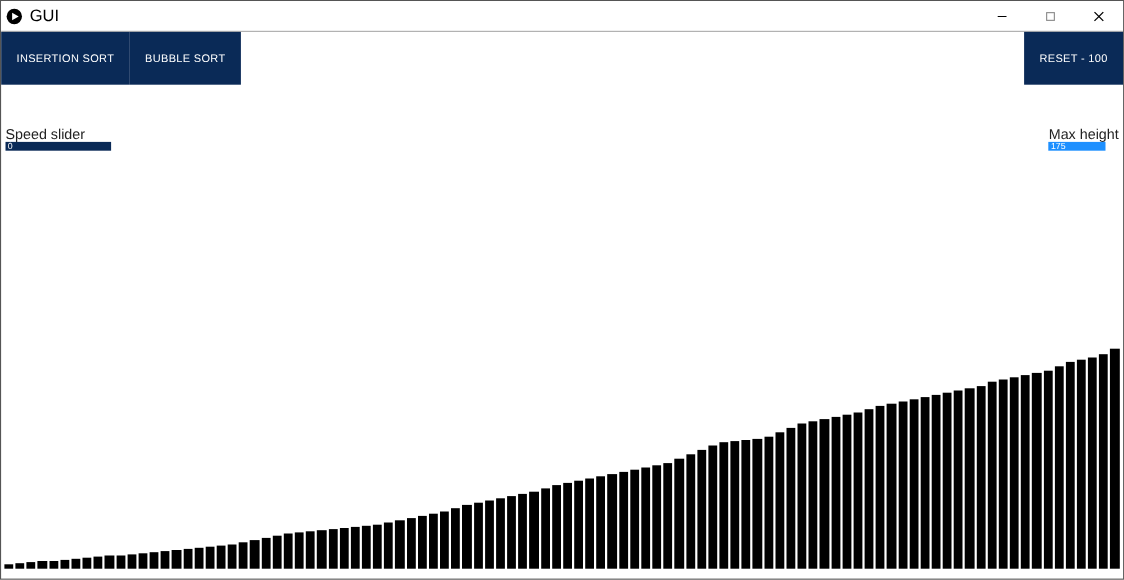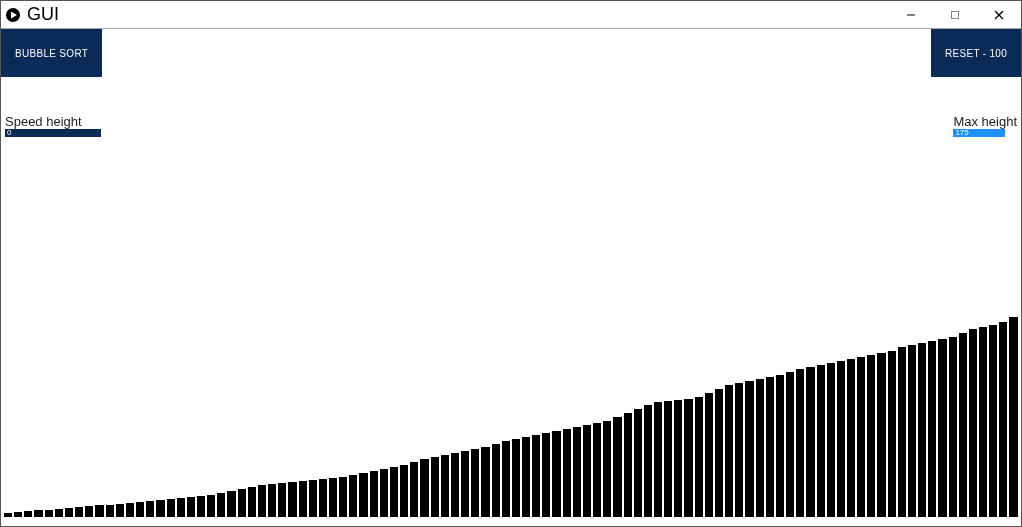--- a/index.html
+++ b/index.html
@@ -27,7 +27,7 @@
   }
   .titlebar .app-icon svg { display:block; }
   .titlebar .title {
-    font-size: 18px;
+    font-size: 15px;
     color: #000;
     flex: 0 0 auto;
   }

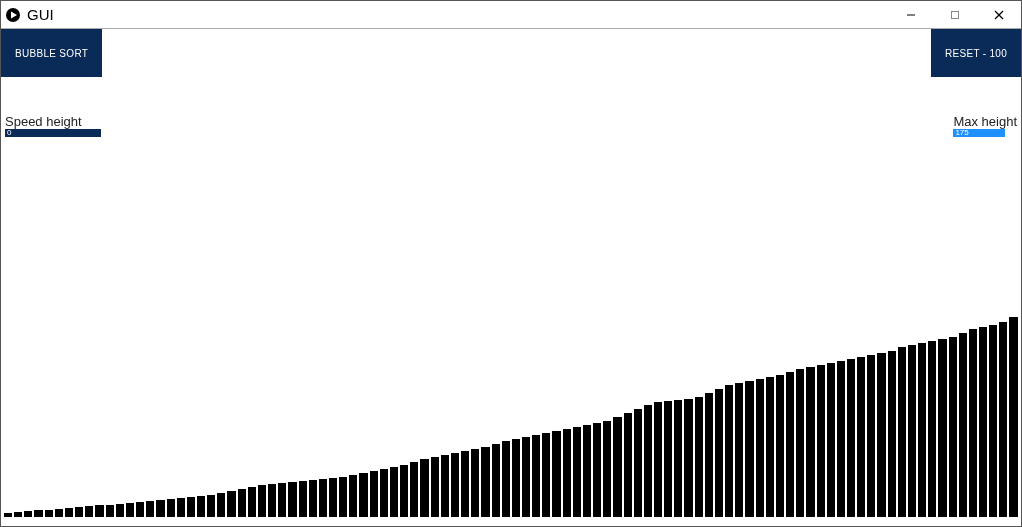--- a/index.html
+++ b/index.html
@@ -142,6 +142,7 @@
 
 <div class="toolbar-row">
   <div class="btn-group">
+    <div class="btn">INSERTION SORT</div>
     <div class="btn">BUBBLE SORT</div>
   </div>
   <div class="btn-group">

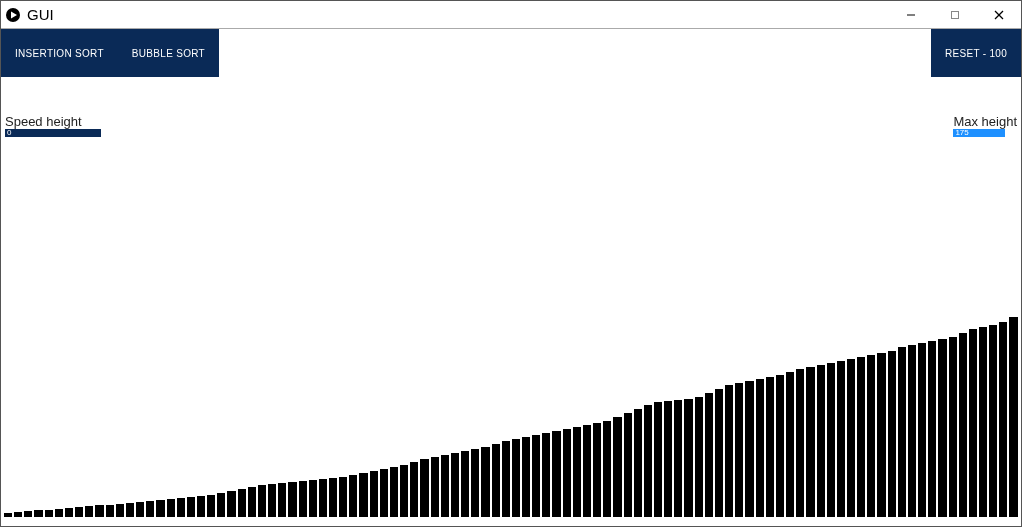--- a/index.html
+++ b/index.html
@@ -152,7 +152,7 @@
 
 <div class="sliders">
   <div class="slider-block left">
-    <div class="slider-label">Speed height</div>
+    <div class="slider-label">Speed slider</div>
     <div class="slider-track dark">
       <span class="slider-value">0</span>
     </div>

